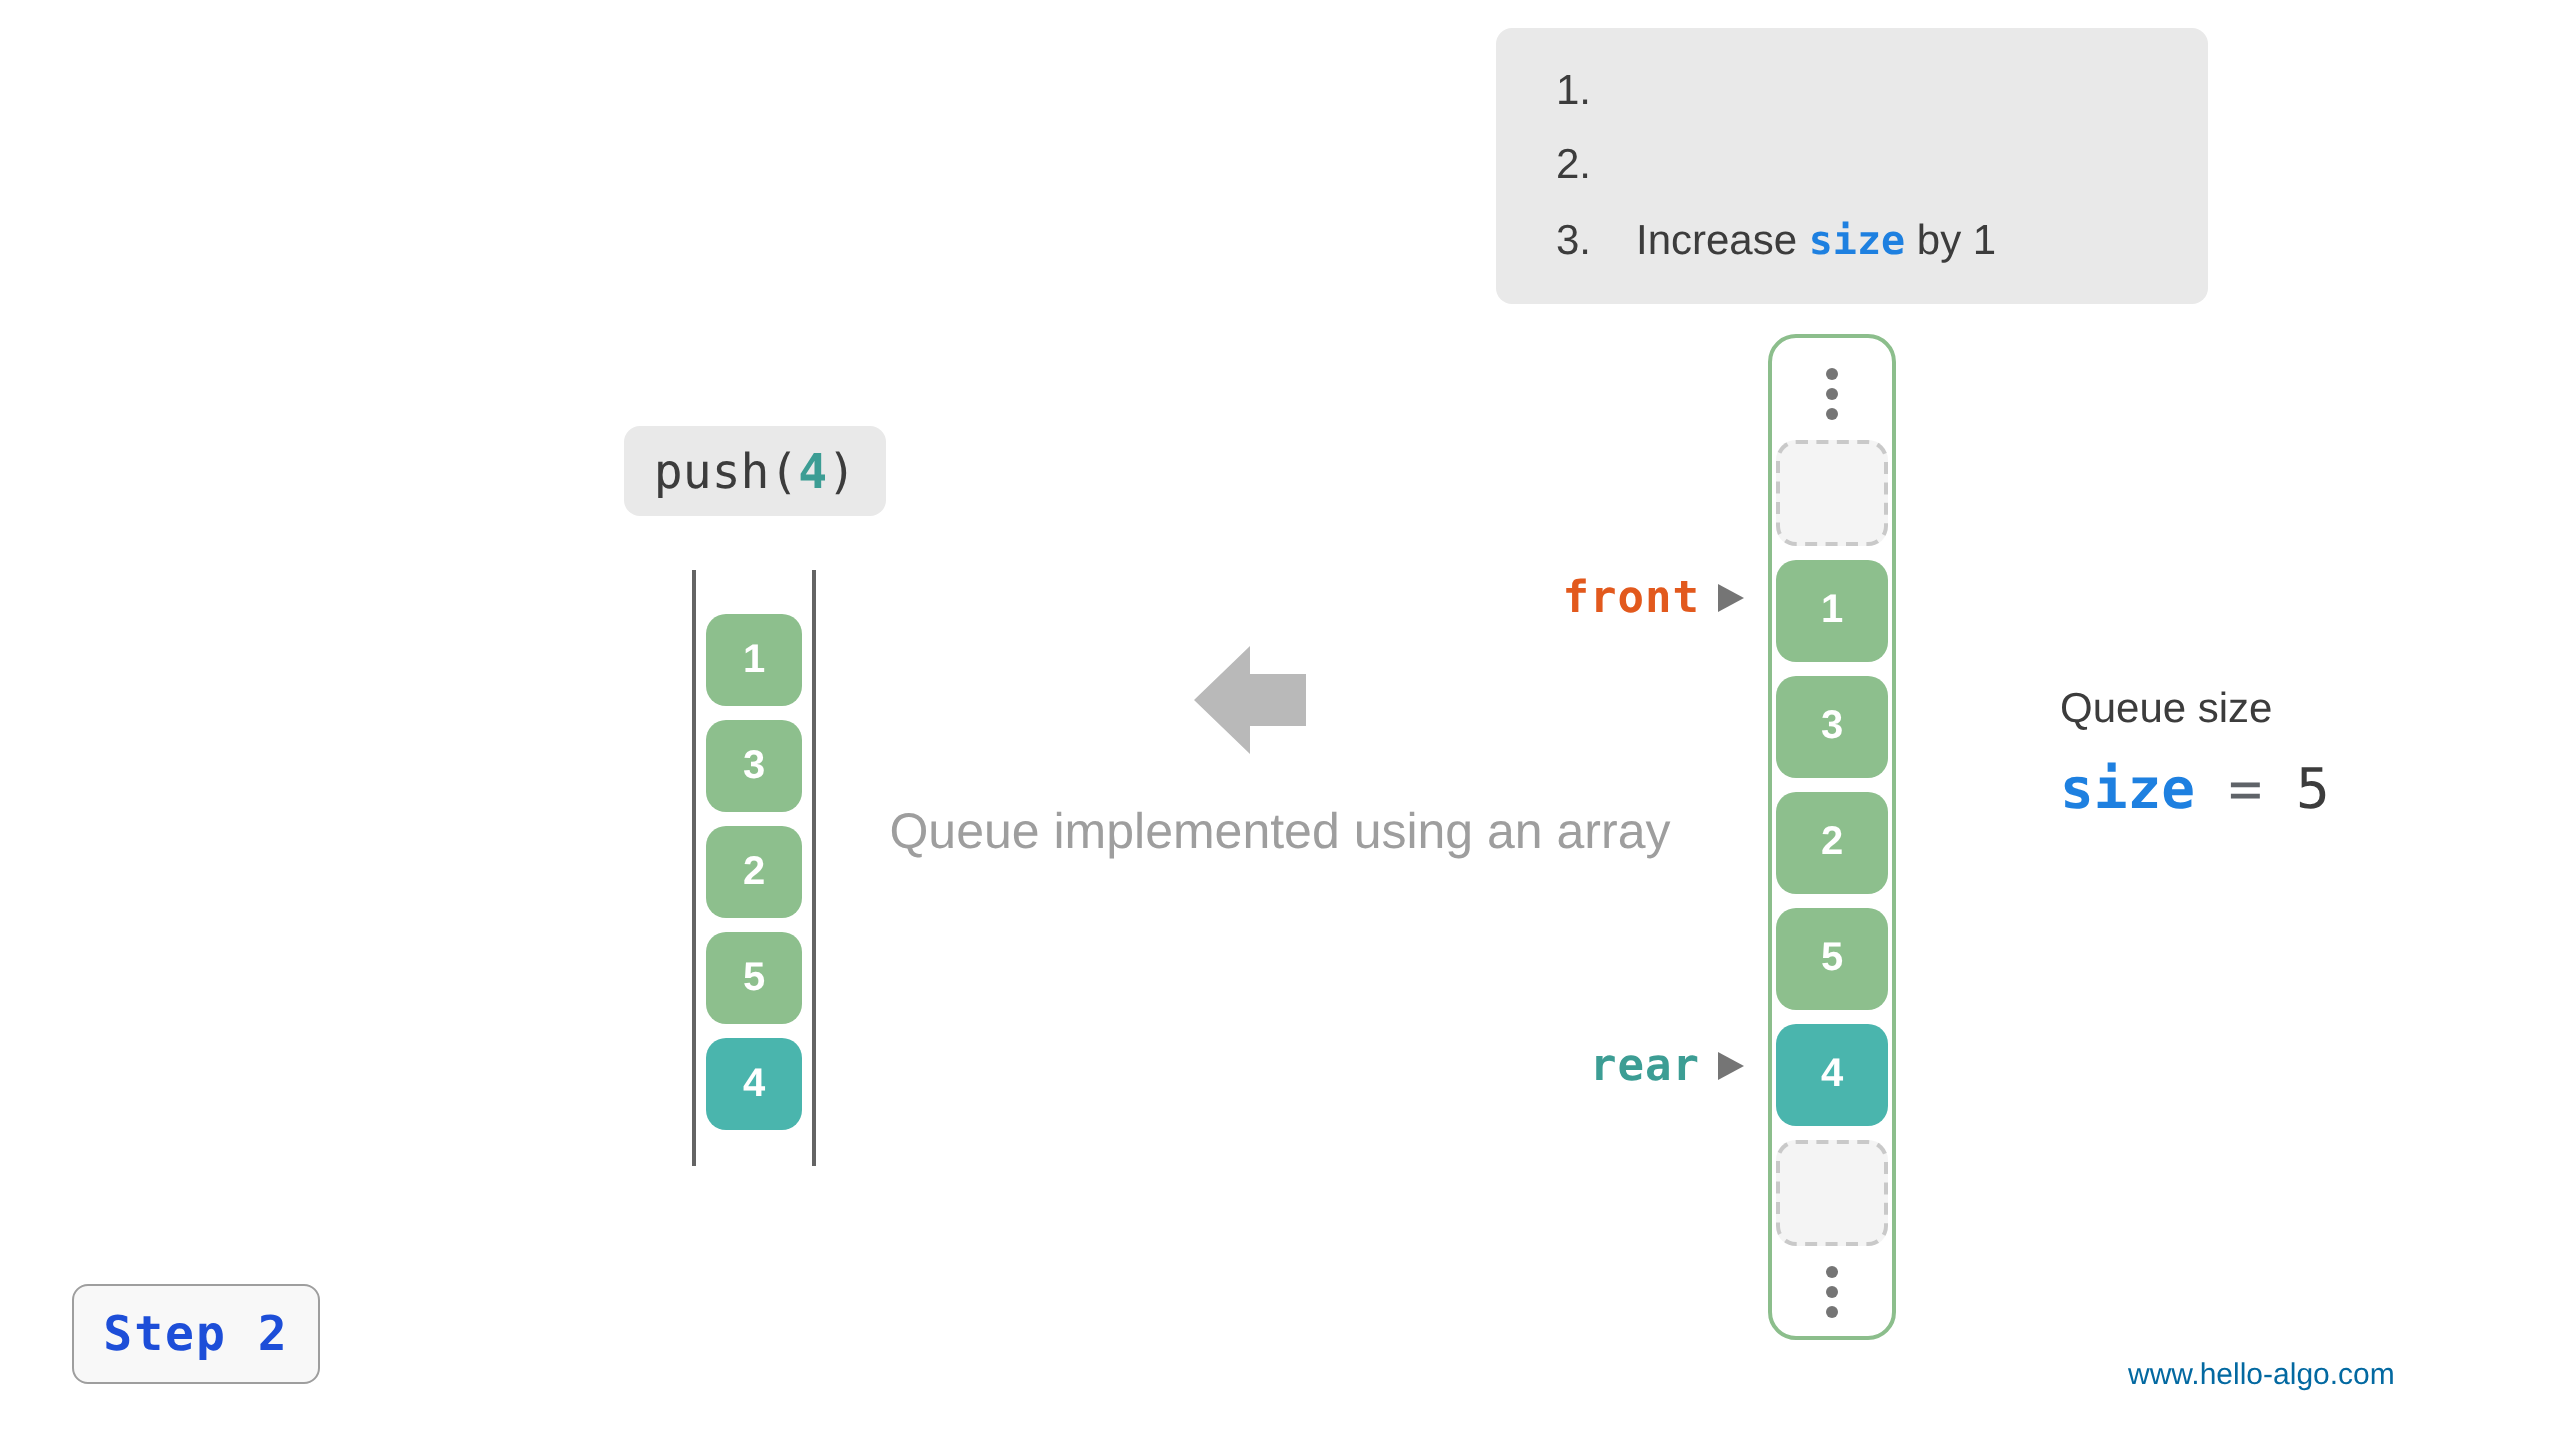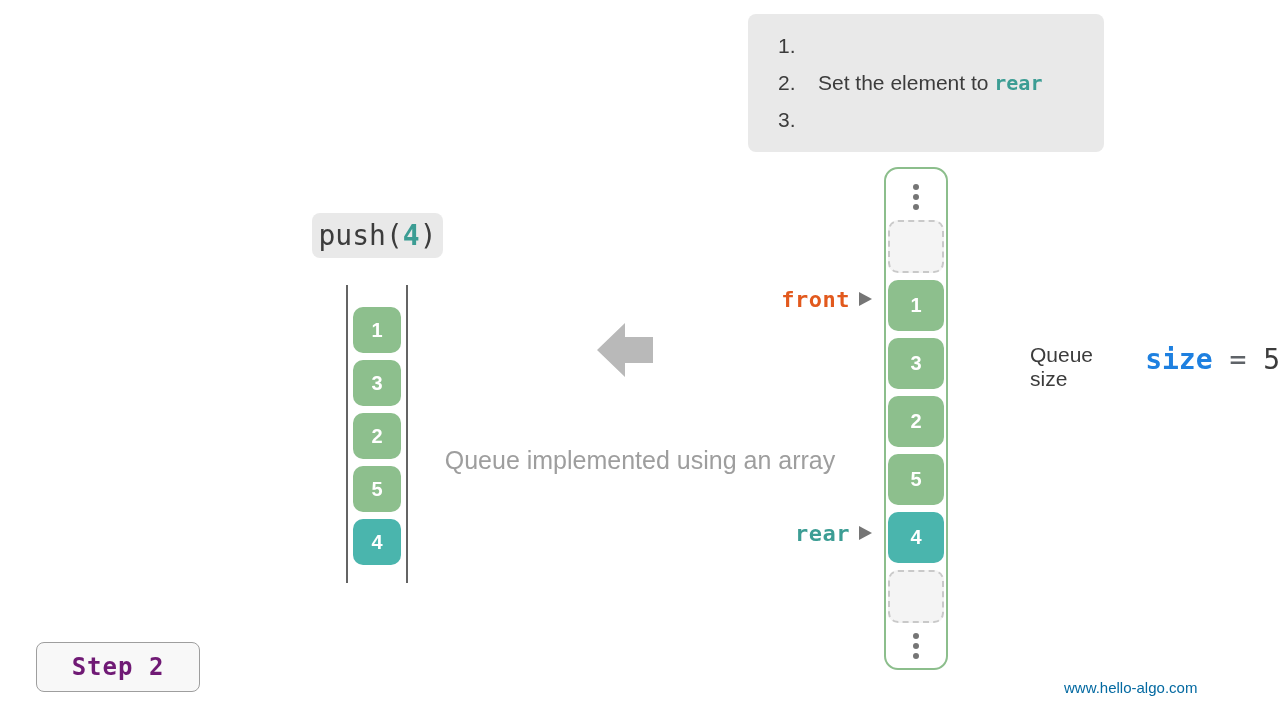--- a/index.html
+++ b/index.html
@@ -232,7 +232,6 @@
     </div>
     <div class="inst-row">
       <span class="inst-num">2.</span>
-      <span><span>Set the element to </span><span class="code code-teal">rear</span><span></span></span>
     </div>
     <div class="inst-row">
       <span class="inst-num">3.</span>

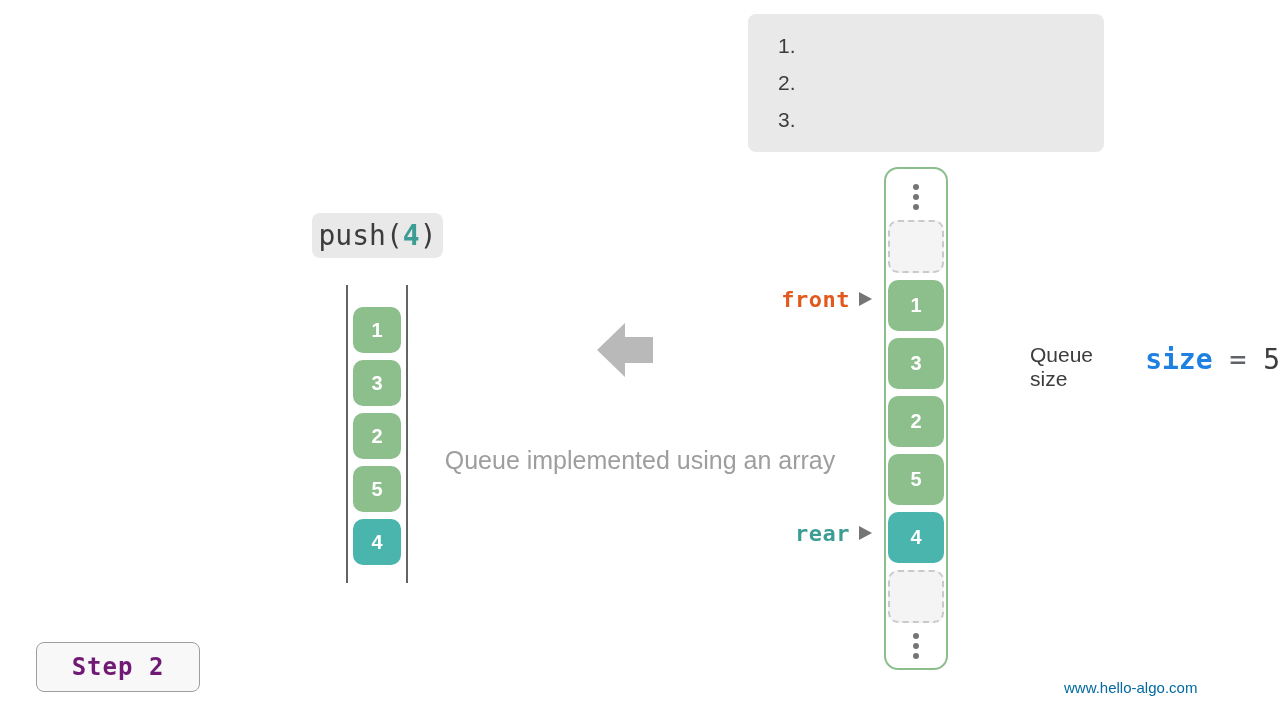--- a/index.html
+++ b/index.html
@@ -235,6 +235,7 @@
     </div>
     <div class="inst-row">
       <span class="inst-num">3.</span>
+      <span><span>Increase </span><span class="code code-blue">size</span><span> by 1</span></span>
     </div>
   </div>
 

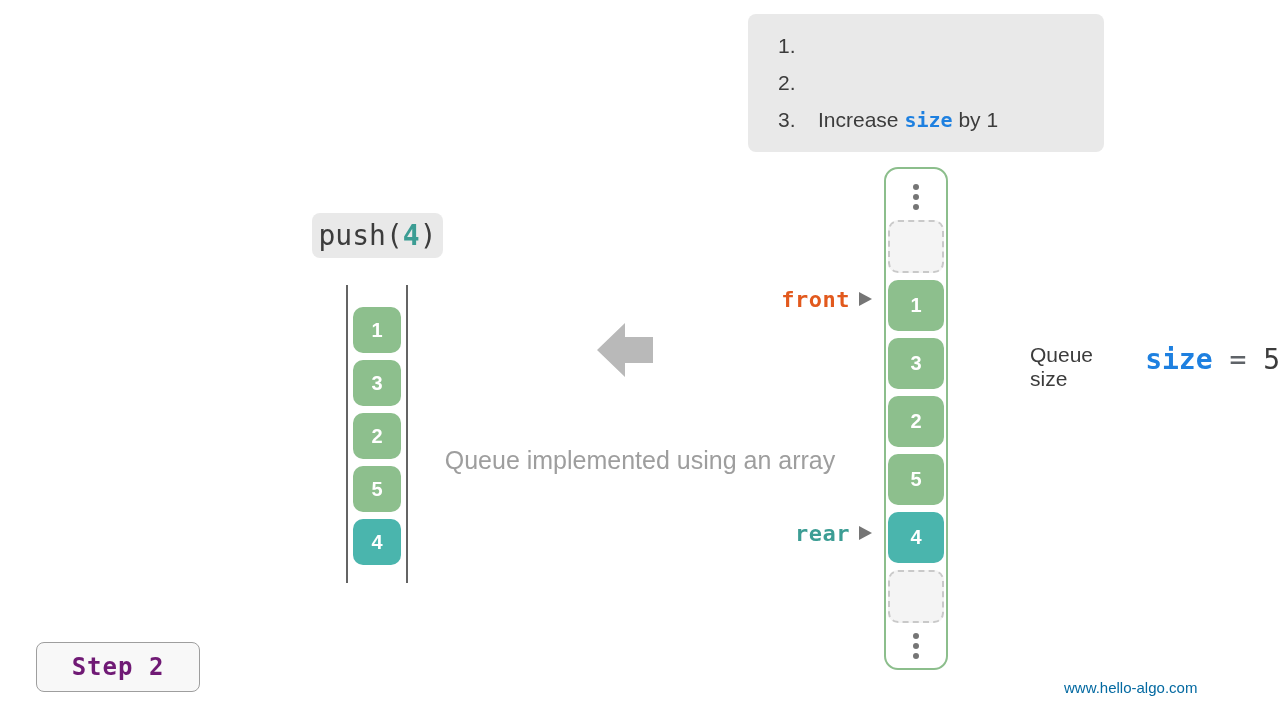--- a/index.html
+++ b/index.html
@@ -54,7 +54,7 @@
     align-items: center;
     justify-content: center;
     font-family: "DejaVu Sans Mono", monospace;
-    font-size: 28px;
+    font-size: 24px;
     color: #3c3c3c;
     white-space: pre;
   }

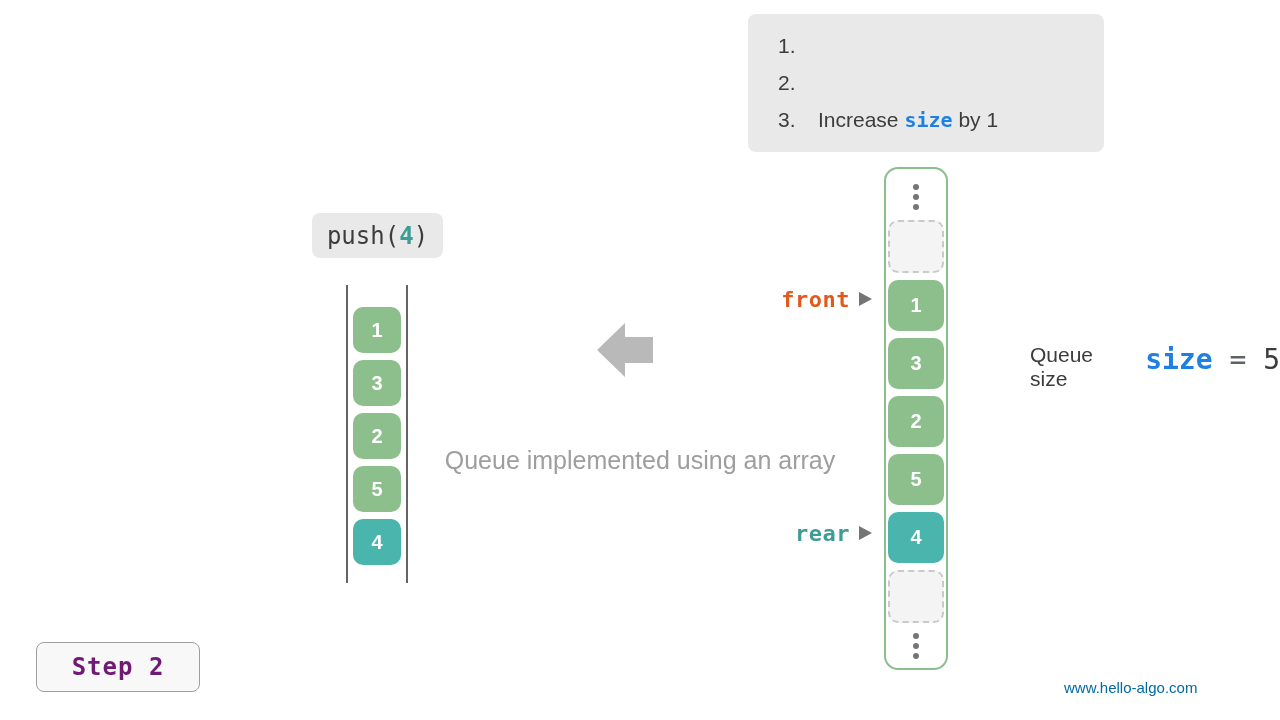--- a/index.html
+++ b/index.html
@@ -182,6 +182,7 @@
     position: absolute;
     left: 1030px; top: 343px;
     display: flex;
+    flex-direction: column;
     gap: 11px;
   }
   .qs-title { font-size: 21px; color: #3c3c3c; }

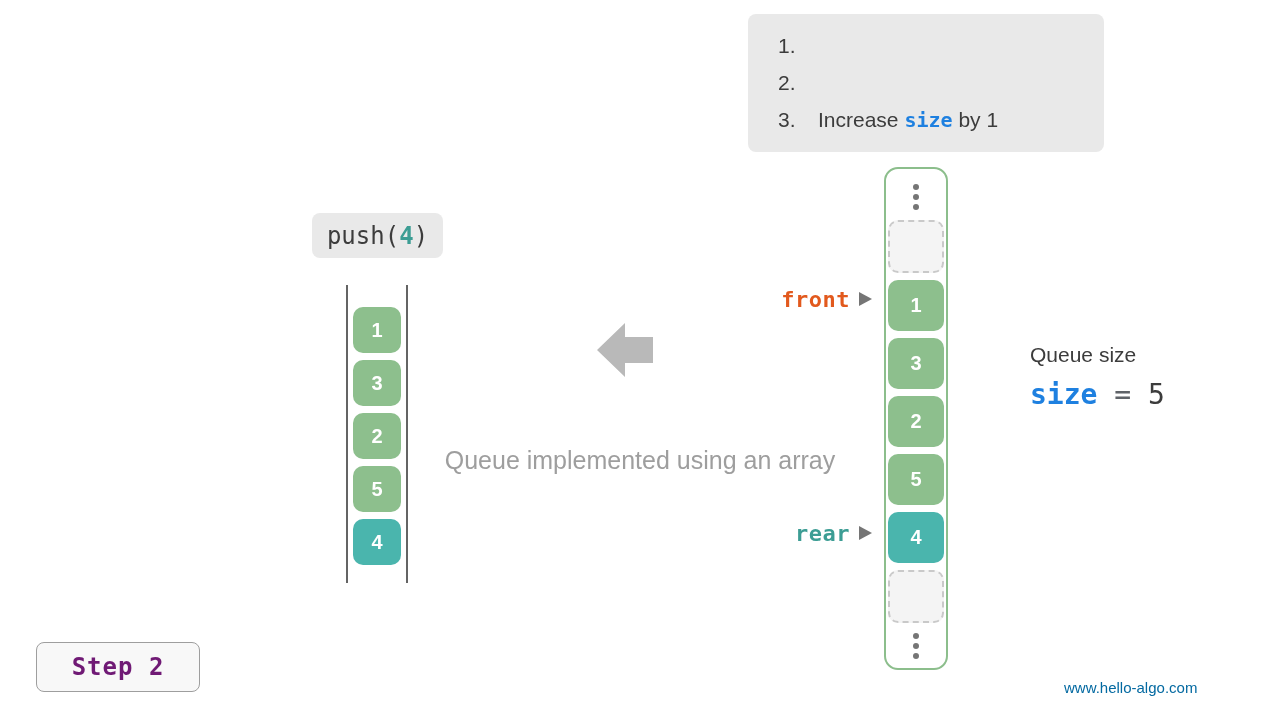--- a/index.html
+++ b/index.html
@@ -98,7 +98,6 @@
     text-align: center;
     font-size: 25px;
     color: #9e9e9e;
-    margin-top: 44px;
   }
 
   

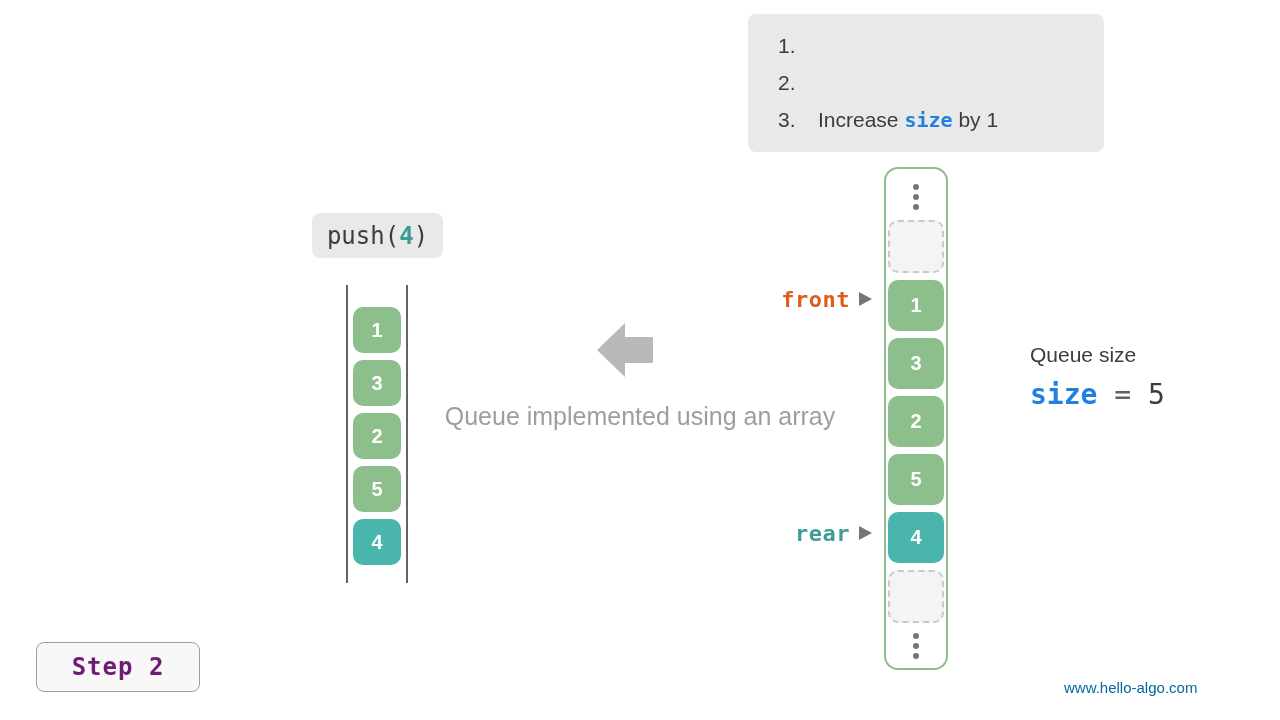--- a/index.html
+++ b/index.html
@@ -198,7 +198,7 @@
   .step-box {
     position: absolute;
     left: 36px; top: 642px;
-    width: 164px; height: 50px;
+    width: 124px; height: 50px;
     background: #f8f8f8;
     border: 1.5px solid #9e9e9e;
     border-radius: 8px;
@@ -209,7 +209,7 @@
     font-weight: bold;
     font-size: 24px;
     letter-spacing: 1px;
-    color: #701a75;
+    color: #1d4ed8;
   }
 
   

